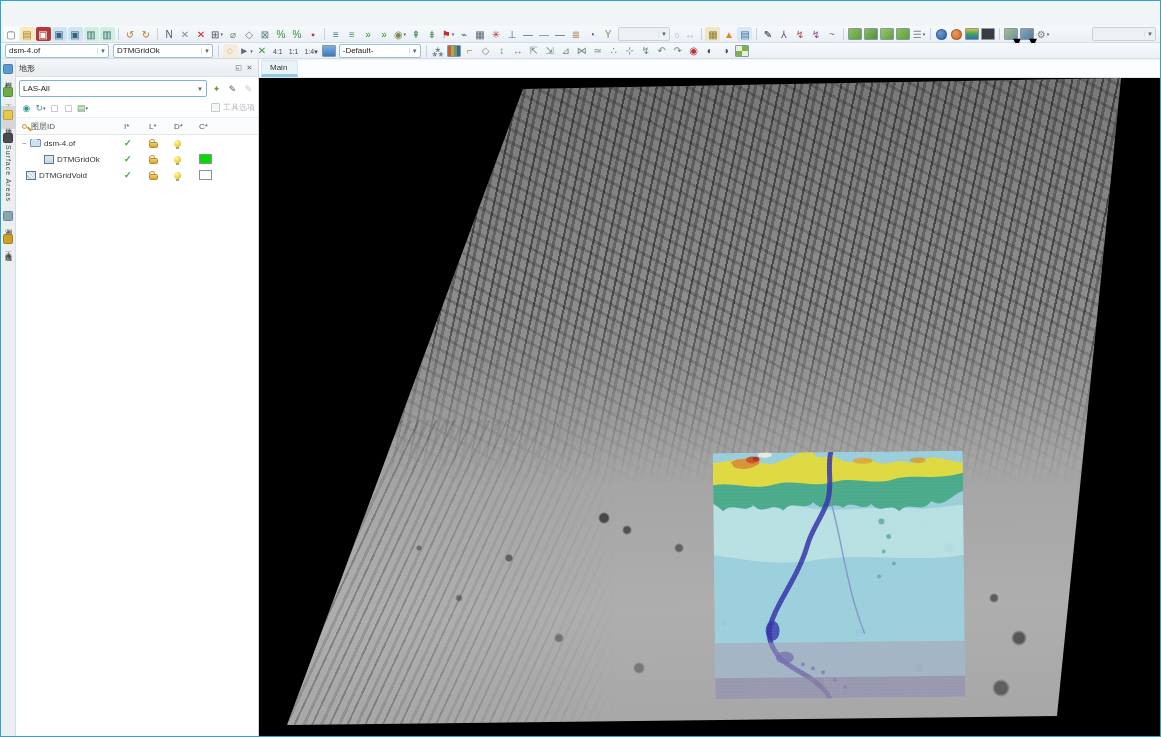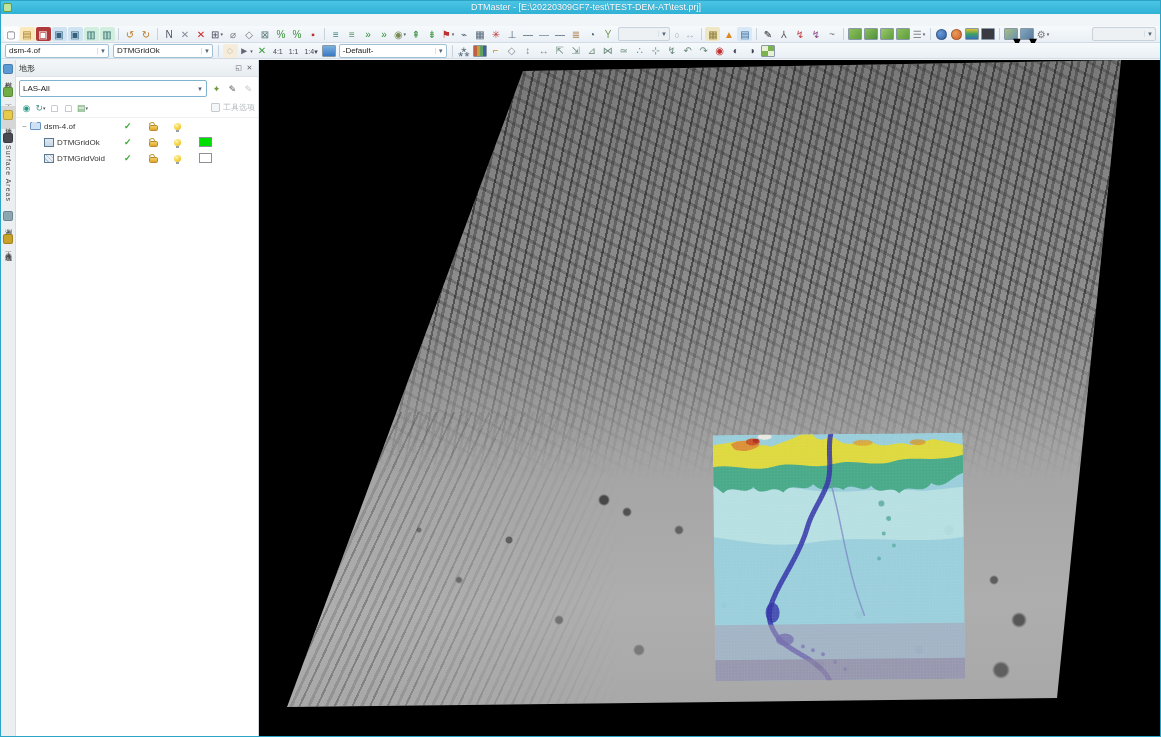--- a/index.html
+++ b/index.html
@@ -151,10 +151,6 @@
 
 <div id="app">
 
-  <div class="titlebar">
-    <div class="appicon"></div>
-    <div class="title">DTMaster - [E:\20220309GF7-test\TEST-DEM-AT\test.prj]</div>
-  </div>
 
 
   <div class="toolbar" id="toolbar1">

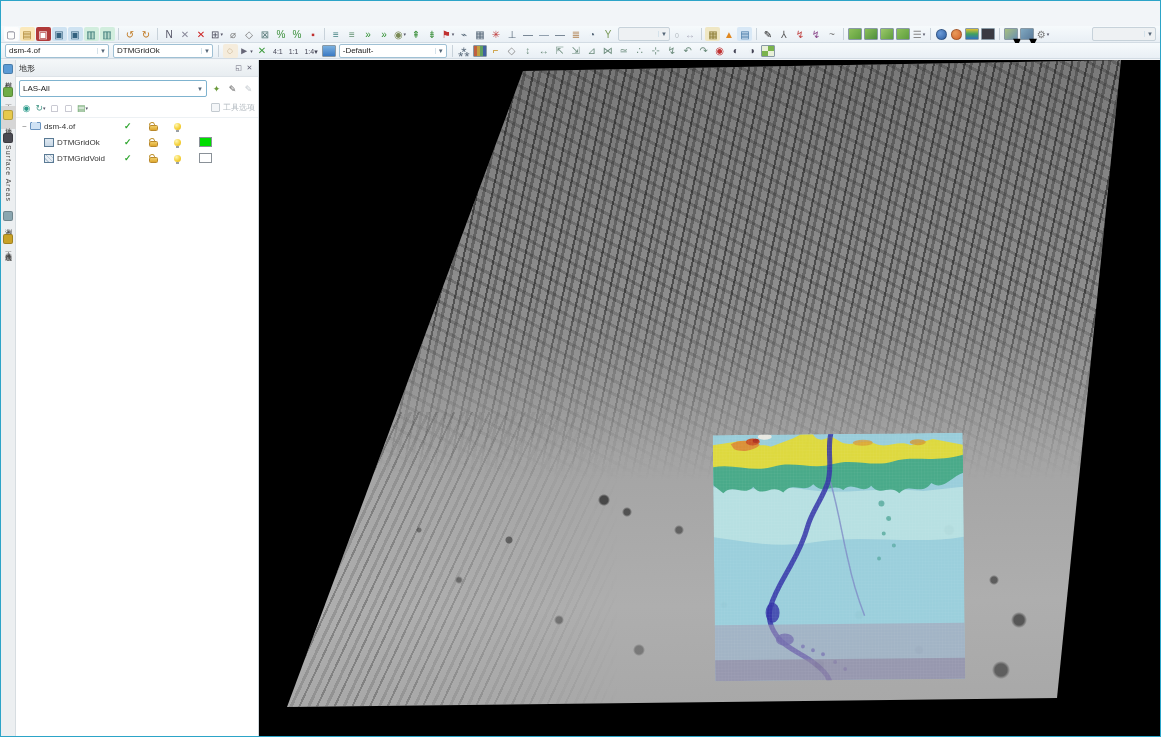--- a/index.html
+++ b/index.html
@@ -359,7 +359,7 @@
       <span class="tbtn-text">1:1</span>
       <span class="tbtn-text">1:4<span class="dd">▾</span></span>
       <div class="thumb" style="background: linear-gradient(rgb(122, 176, 224), rgb(58, 121, 195));"></div>
-      <div class="tcombo" style="width: 108px;">
+      <div class="tcombo" style="width: 82px;">
         <span class="val">-Default-</span>
         <span class="arr">▼</span>
       </div>

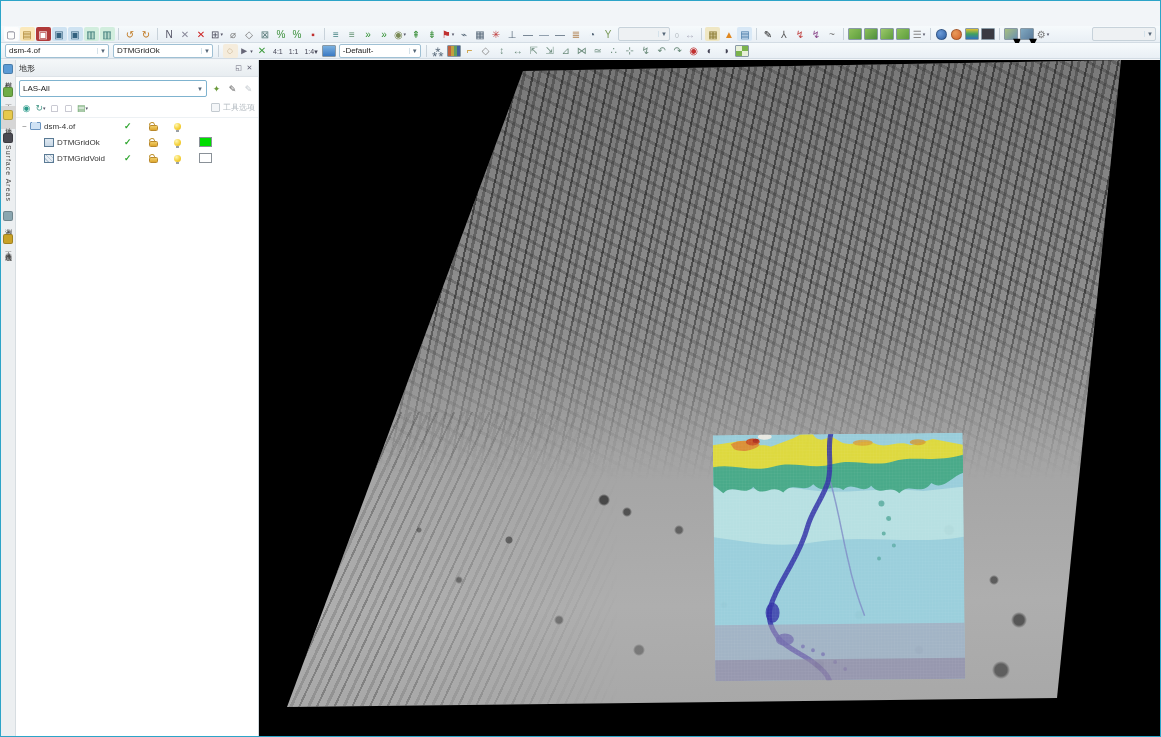--- a/index.html
+++ b/index.html
@@ -541,6 +541,9 @@
   </div>
 
   <div class="main">
+    <div class="tabstrip">
+      <span class="doc-tab">Main</span>
+    </div>
     <div class="viewport">
       <div class="hillshade">
         <div class="hs-base"></div>

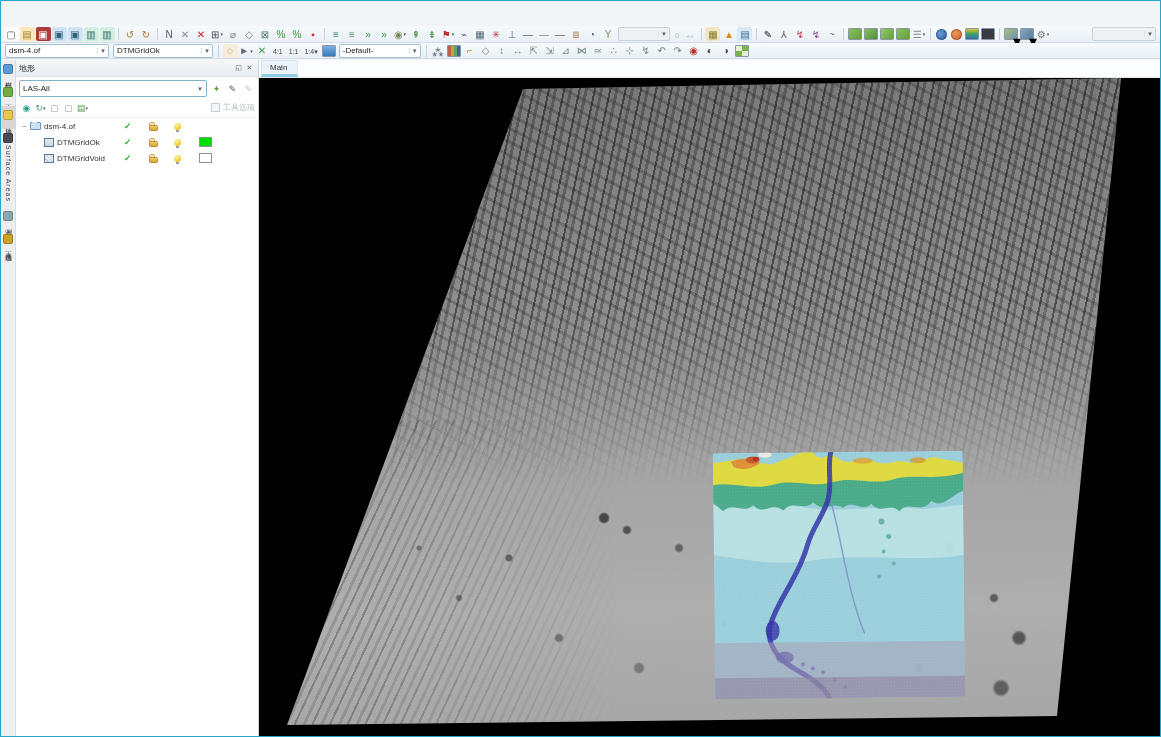--- a/index.html
+++ b/index.html
@@ -480,6 +480,16 @@
       </span>
     </div>
     <div class="tree">
+      <div class="tree-header">
+        <span class="th-name">
+          <span class="ic-key"></span>
+          <span>图层ID</span>
+        </span>
+        <span class="th-col" id="thc0">I*</span>
+        <span class="th-col" id="thc1">L*</span>
+        <span class="th-col" id="thc2">D*</span>
+        <span class="th-col" id="thc3">C*</span>
+      </div>
       <div id="tree-rows">
           <div class="tree-row">
             <span class="tr-name" style="padding-left: 4px;">

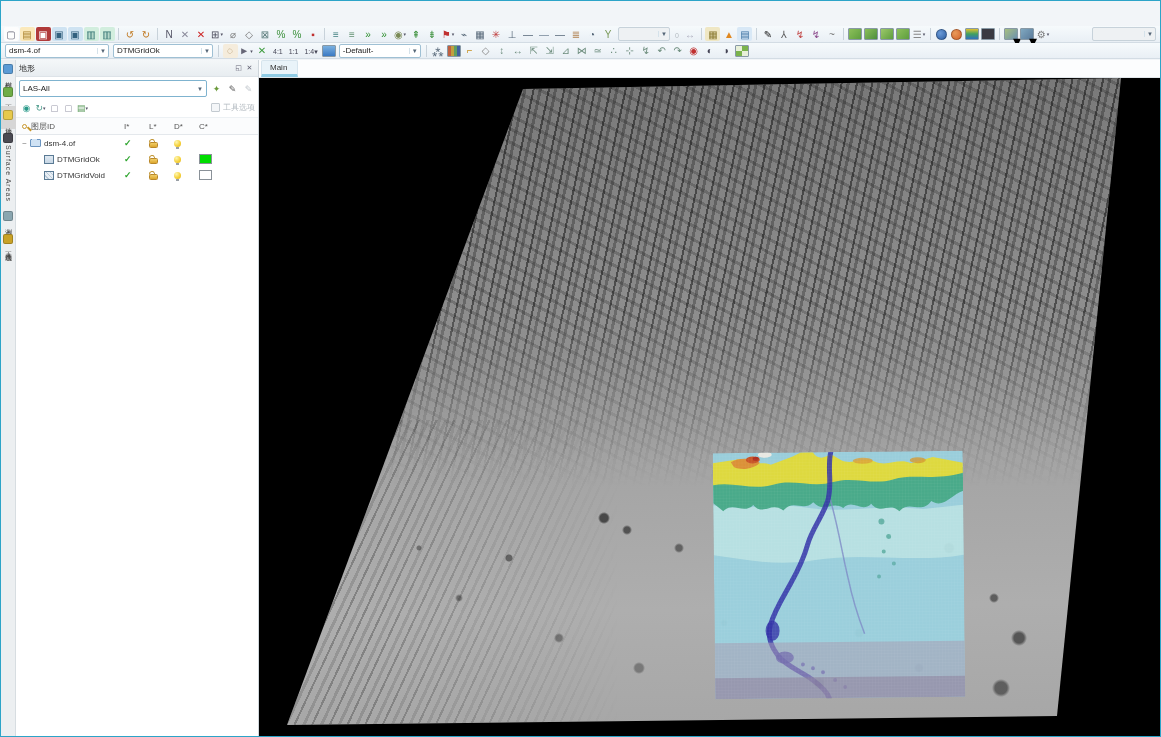--- a/index.html
+++ b/index.html
@@ -528,7 +528,7 @@
             </span>
           </div>
           <div class="tree-row">
-            <span class="tr-name" style="padding-left: 18px;">
+            <span class="tr-name" style="">
               <span class="expander"></span>
               <span class="ic-gridv"></span>
               <span>DTMGridVoid</span>

